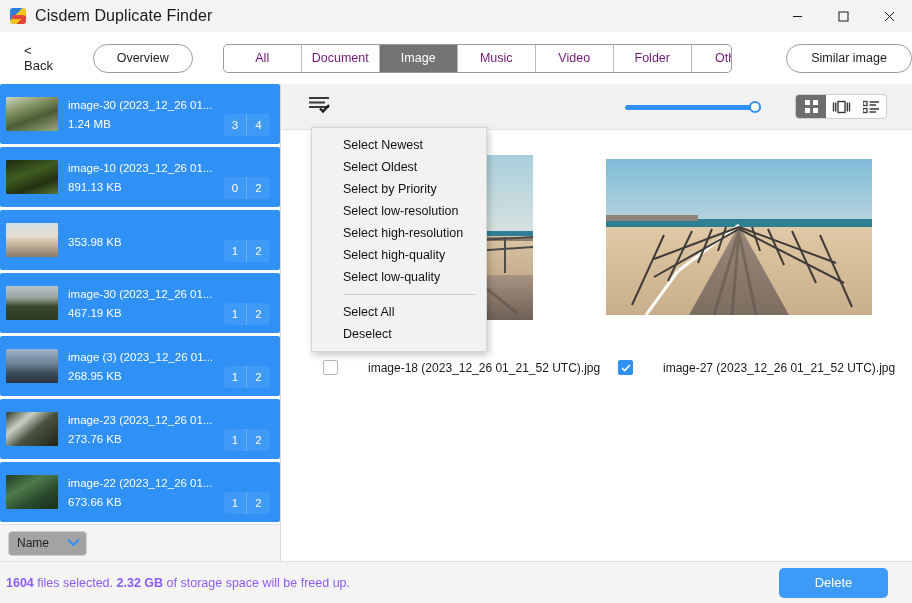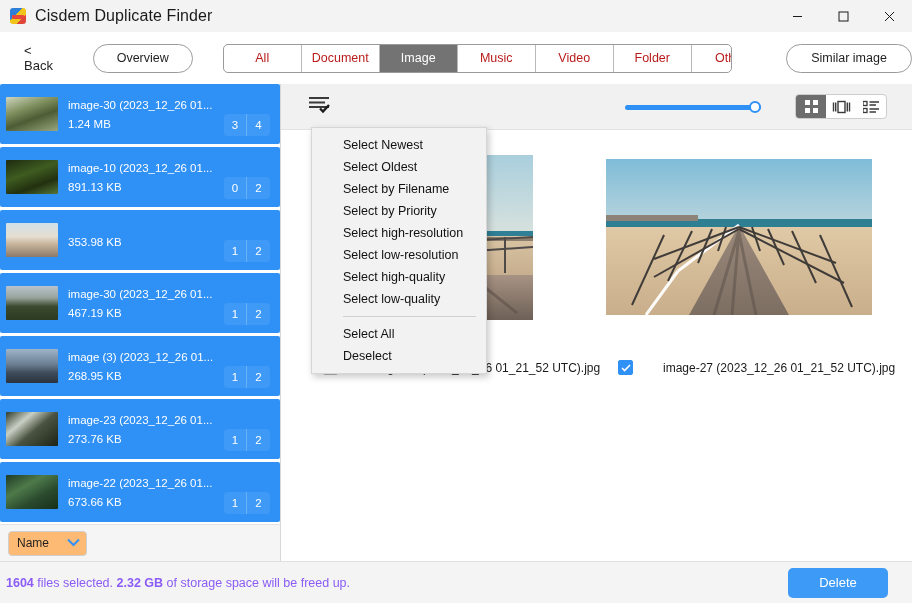--- a/index.html
+++ b/index.html
@@ -56,7 +56,7 @@
   }
   .seg-item {
     padding: 0 14px; display: flex; align-items: center; justify-content: center;
-    font-size: 12.5px; color: #b91c1c;
+    font-size: 12.5px; color: #701a75;
     border-right: 1px solid #b9b9b9; min-width: 78px;
   }
   .seg-item:last-child { border-right: none; }

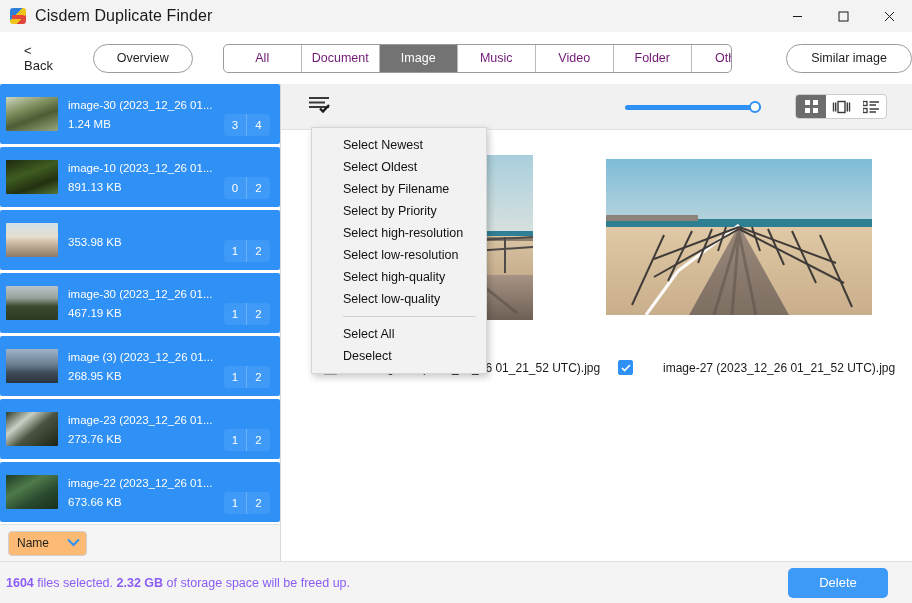--- a/index.html
+++ b/index.html
@@ -523,7 +523,6 @@
 <div class="ctx-menu">
   <div class="ctx-item">Select Newest</div>
   <div class="ctx-item">Select Oldest</div>
-  <div class="ctx-item">Select by Filename</div>
   <div class="ctx-item">Select by Priority</div>
   <div class="ctx-item">Select high-resolution</div>
   <div class="ctx-item">Select low-resolution</div>

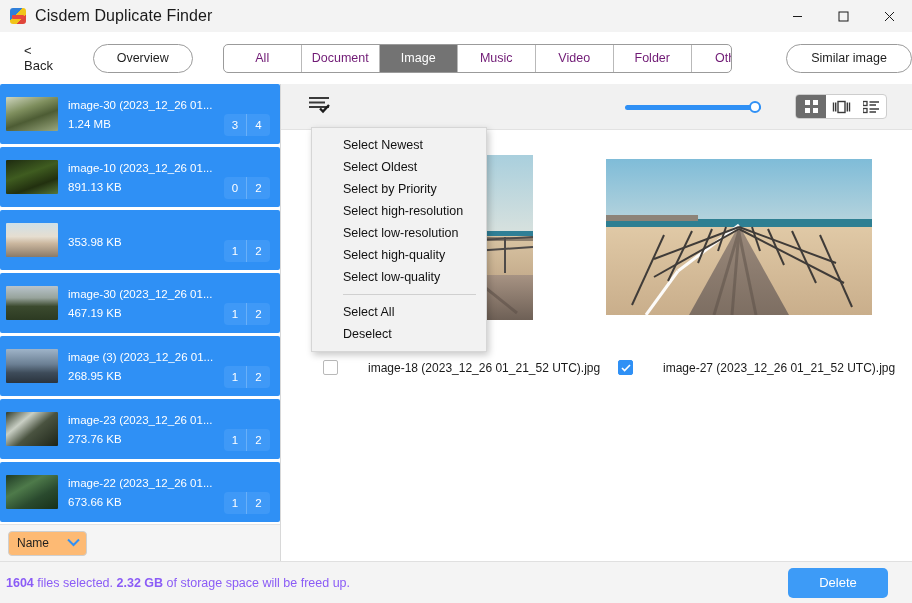--- a/index.html
+++ b/index.html
@@ -524,8 +524,8 @@
   <div class="ctx-item">Select Newest</div>
   <div class="ctx-item">Select Oldest</div>
   <div class="ctx-item">Select by Priority</div>
+  <div class="ctx-item">Select low-resolution</div>
   <div class="ctx-item">Select high-resolution</div>
-  <div class="ctx-item">Select low-resolution</div>
   <div class="ctx-item">Select high-quality</div>
   <div class="ctx-item">Select low-quality</div>
   <div class="ctx-sep"></div>

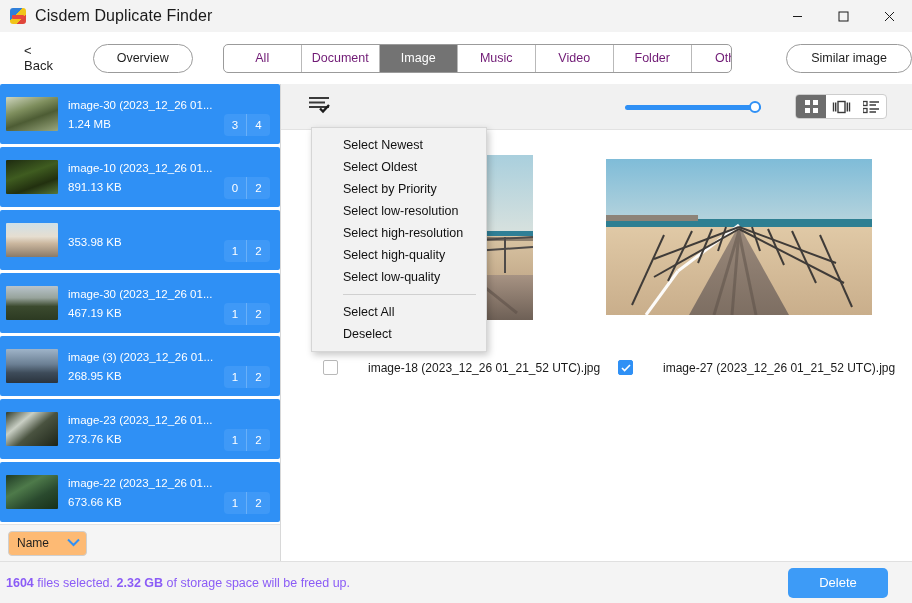--- a/index.html
+++ b/index.html
@@ -120,7 +120,7 @@
   }
   .search-input::placeholder { color: #9b9b9b; }
   .sort-select {
-    margin-left: 8px; width: 79px; height: 25px; background: #fdba74;
+    margin-left: 8px; width: 79px; height: 25px; background: #a3a3a3;
     border: 1px solid #cfcfcf; border-radius: 4px;
     display: flex; align-items: center; justify-content: space-between;
     padding: 0 6px 0 8px; font-size: 12px; color: #1f1f1f;

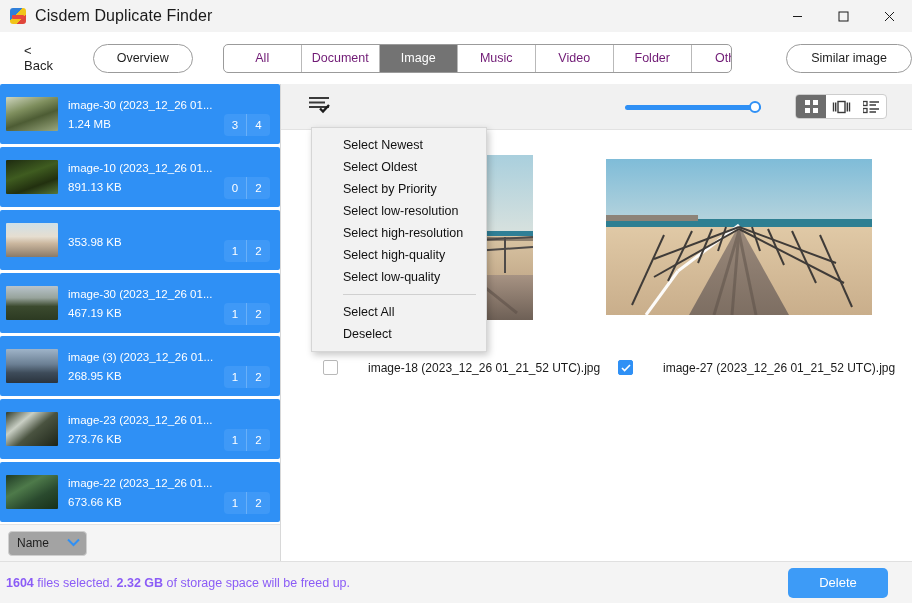--- a/index.html
+++ b/index.html
@@ -214,7 +214,7 @@
   .status-text b { font-weight: bold; }
   .delete-btn {
     margin-left: auto; margin-right: 24px;
-    width: 100px; height: 30px; border-radius: 5px;
+    width: 109px; height: 30px; border-radius: 5px;
     background: #3d9bf7; color: #fff; font-size: 13px;
     display: flex; align-items: center; justify-content: center;
     border: none; font-family: inherit;

